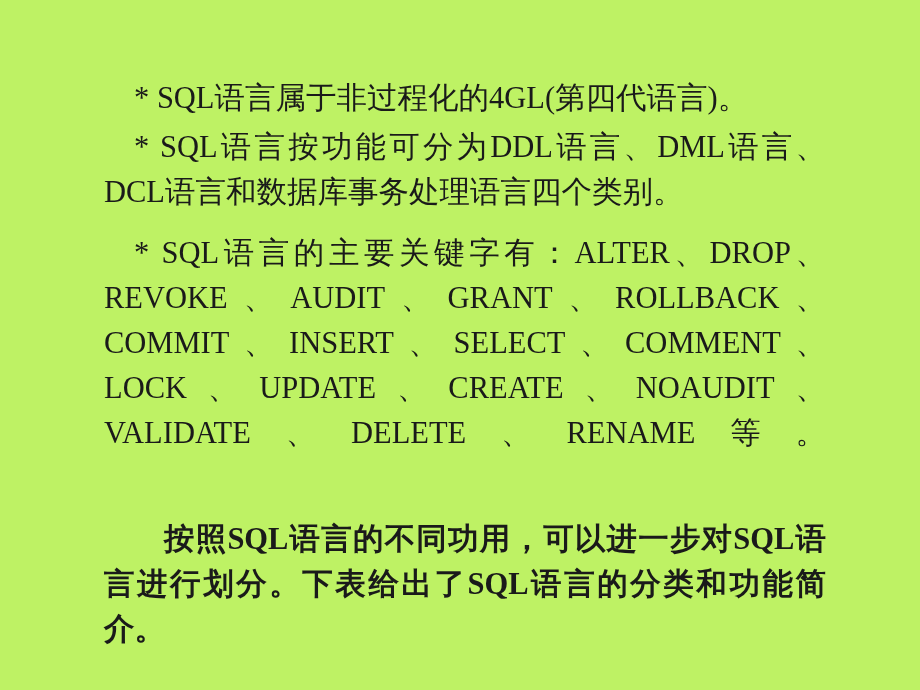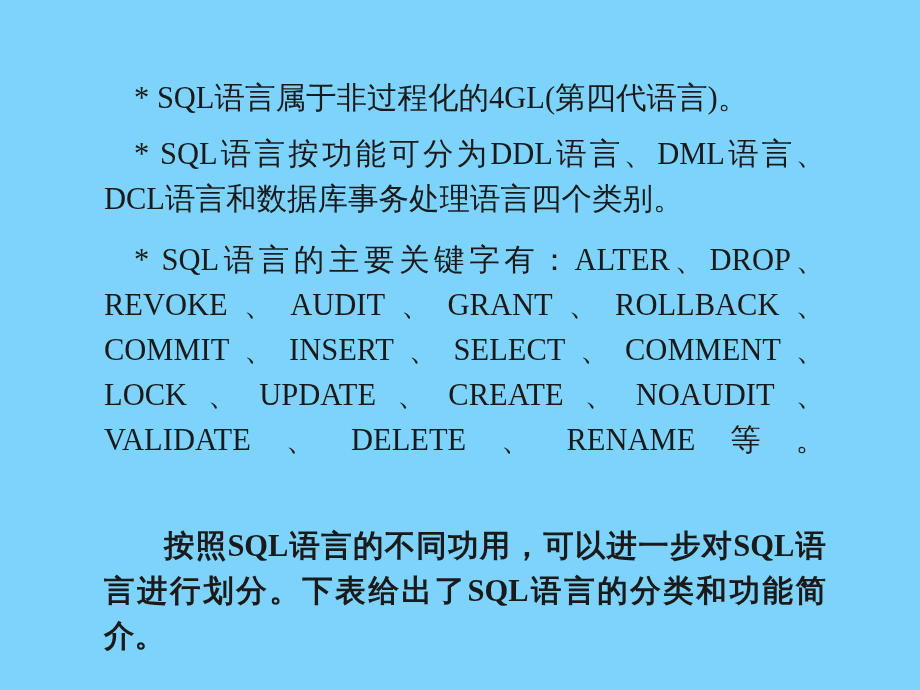--- a/index.html
+++ b/index.html
@@ -19,7 +19,7 @@
     position: relative;
     width: 920px;
     height: 690px;
-    background: #7dd3fc;
+    background: #bef264;
     box-sizing: border-box;
   }
   .content-block {

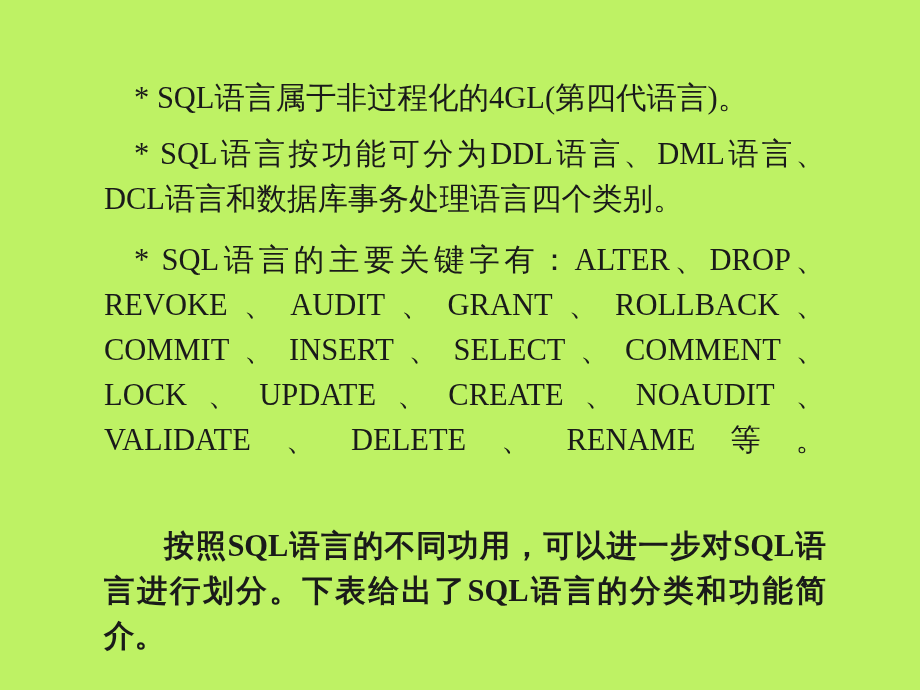--- a/index.html
+++ b/index.html
@@ -43,7 +43,7 @@
   
   .para.indent-1 { text-indent: 30px; }
   .para.indent-2 { text-indent: 60px; font-weight: bold; }
-  .gap-med   { margin-top: 11px; }
+  .gap-med   { margin-top: 4px; }
   .gap-large { margin-top: 16px; }
 
   

